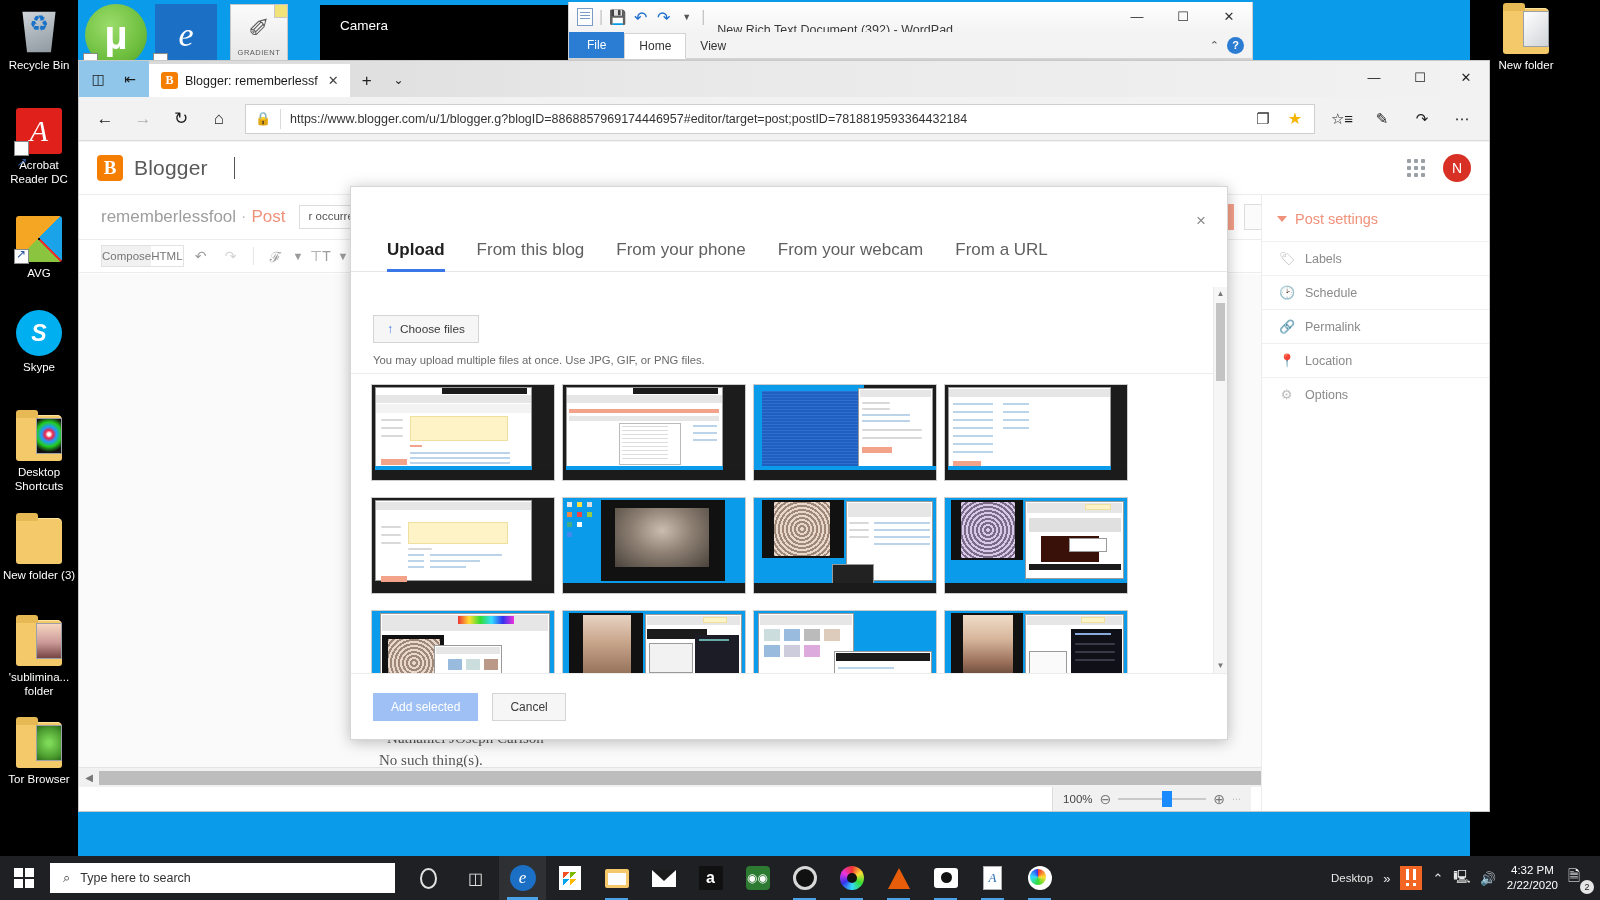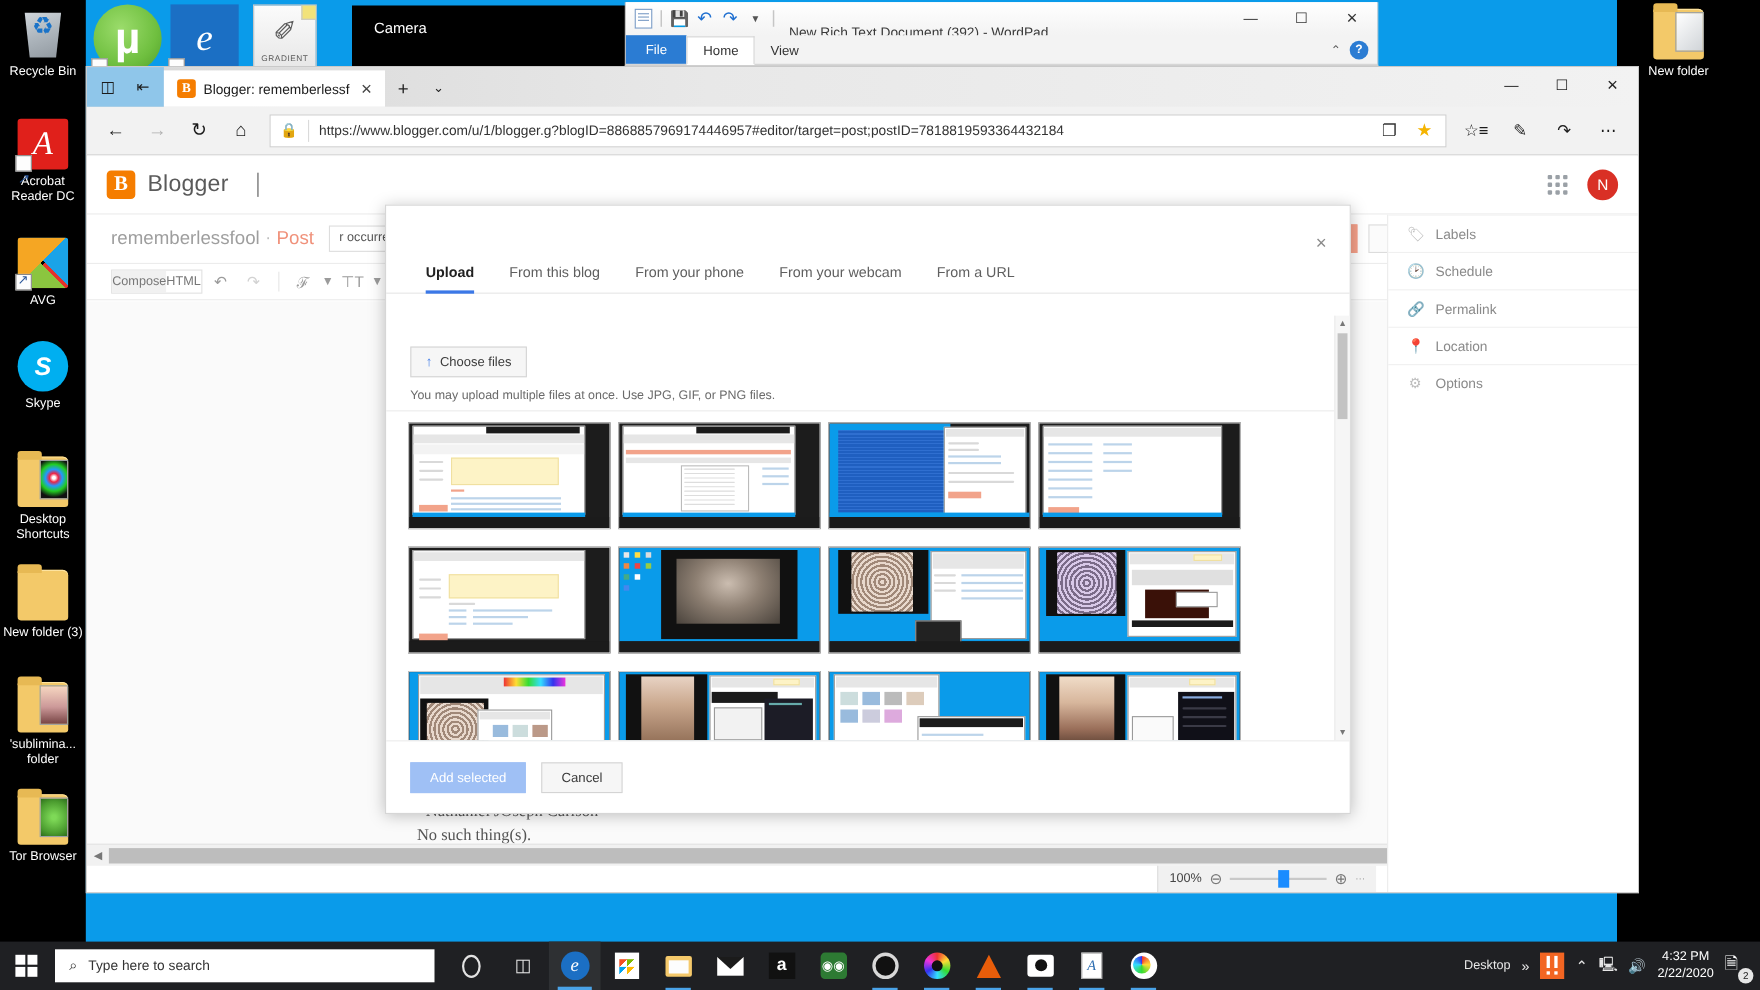--- a/index.html
+++ b/index.html
@@ -646,6 +646,10 @@
       </div>
 
       <div class="settings-pane">
+        <div class="settings-head">
+          <span class="tri"></span>
+          <span>Post settings</span>
+        </div>
         <div class="set-row">
           <span class="set-ico">🏷</span>
           <span>Labels</span>

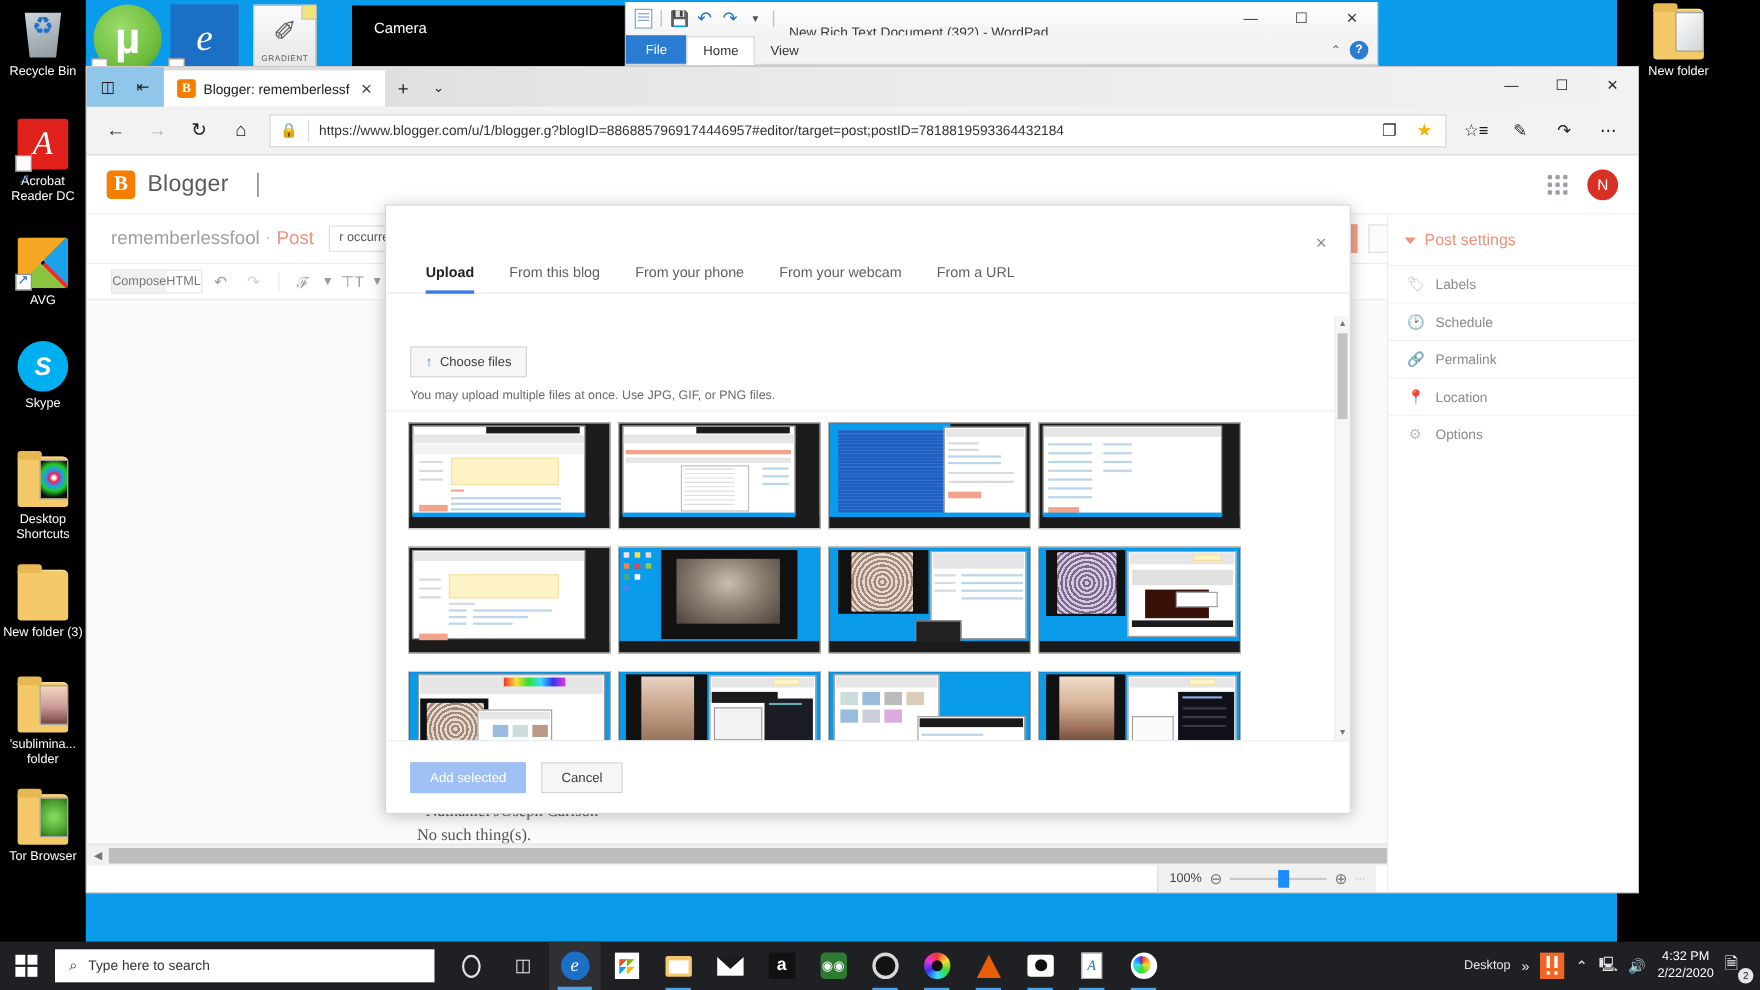--- a/index.html
+++ b/index.html
@@ -299,7 +299,7 @@
              width:24px;height:24px;text-align:center;line-height:24px; }
   .modal-tabs { display:flex; gap:0; padding:0 20px; border-bottom:1px solid #e6e6e6;
                 margin-top:16px; }
-  .mtab { padding:10px 16px 11px 16px; font-size:13px; color:#5f5f5f; position:relative; }
+  .mtab { padding:10px 16px 11px 16px; font-size:17px; color:#5f5f5f; position:relative; }
   .mtab.active { color:#212121; font-weight:bold; }
   .mtab.active:after {
     content:""; position:absolute; left:16px; right:16px; bottom:-1px; height:3px; background:#3b78e7;

